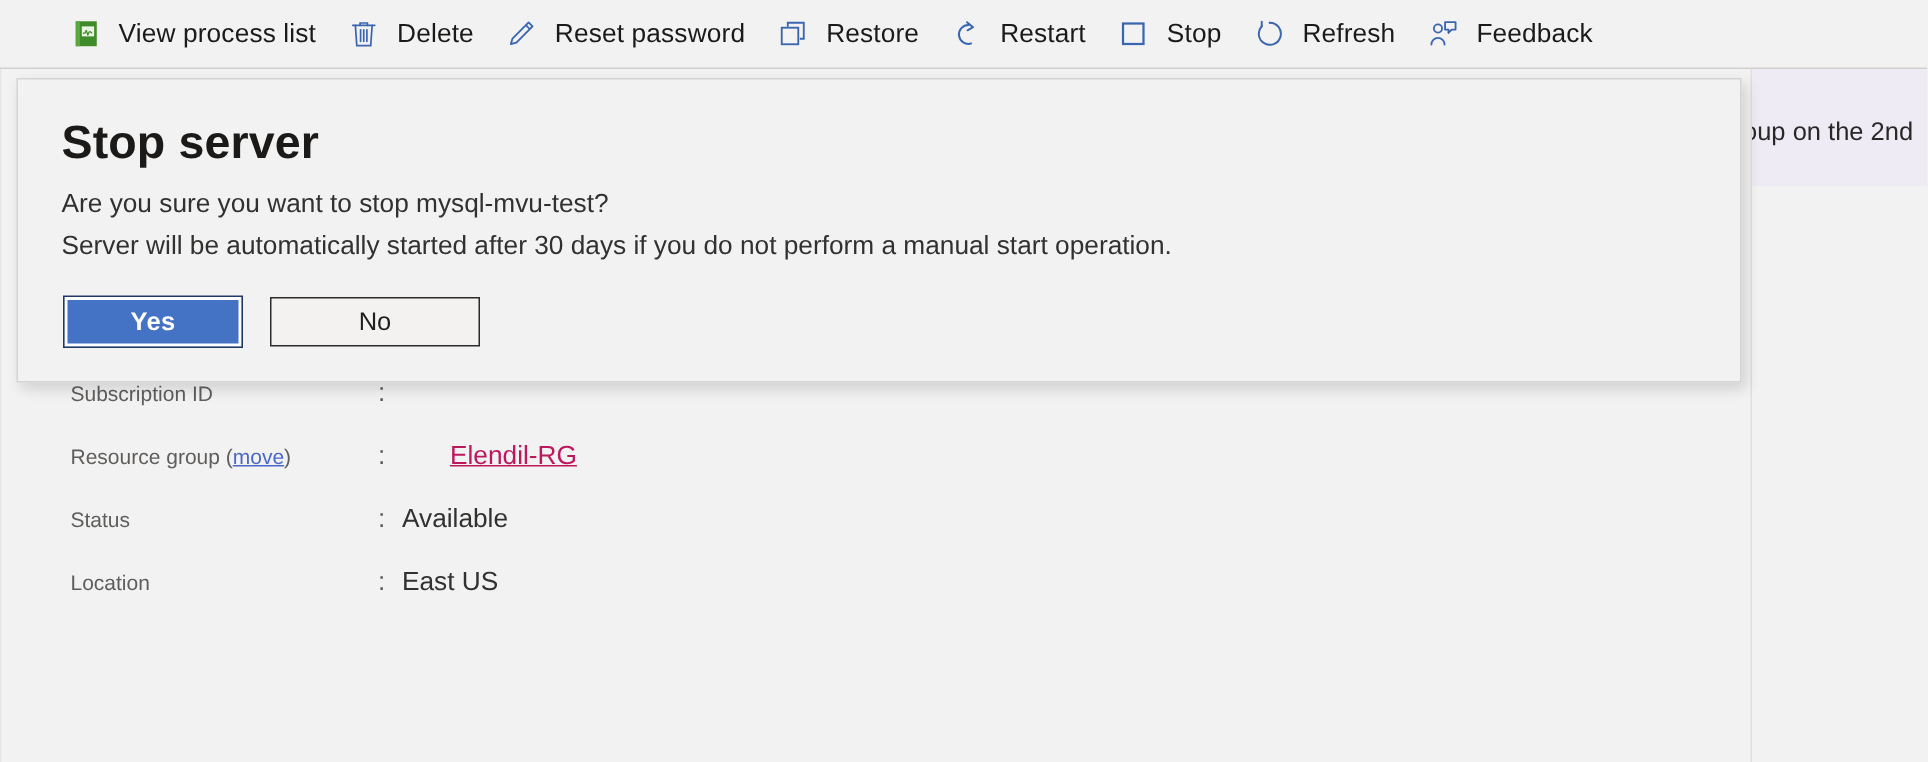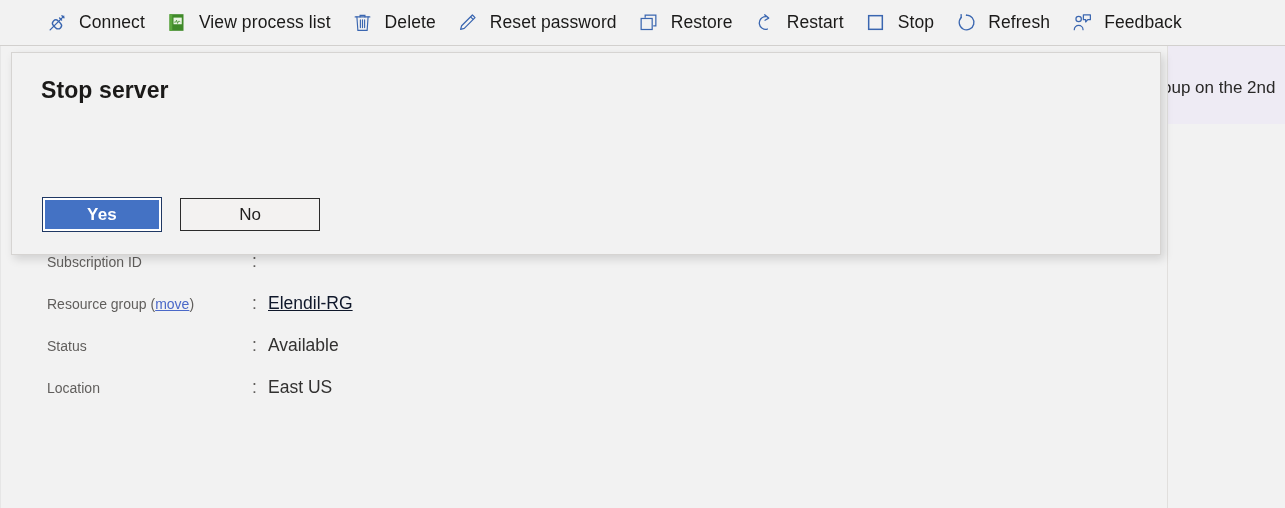--- a/index.html
+++ b/index.html
@@ -223,17 +223,6 @@
 
   <div class="commandbar">
 
-    <button class="cmd">
-      <span class="ico">
-        <svg width="22" height="22" viewBox="0 0 24 24" fill="none" stroke="#3a66b0" stroke-width="1.5" stroke-linecap="round">
-          <line x1="4.5" y1="19.5" x2="19.5" y2="4.5"></line>
-          <path d="M8.2 14.9 a3.6 3.6 0 0 1 5.1 -5.1 l2.5 2.5 a3.6 3.6 0 0 1 -5.1 5.1 z"></path>
-          <line x1="14.8" y1="6.6" x2="17.0" y2="8.8"></line>
-          <line x1="17.4" y1="4.0" x2="19.6" y2="6.2"></line>
-        </svg>
-      </span>
-      <span class="lbl">Connect</span>
-    </button>
 
     <button class="cmd">
       <span class="ico">

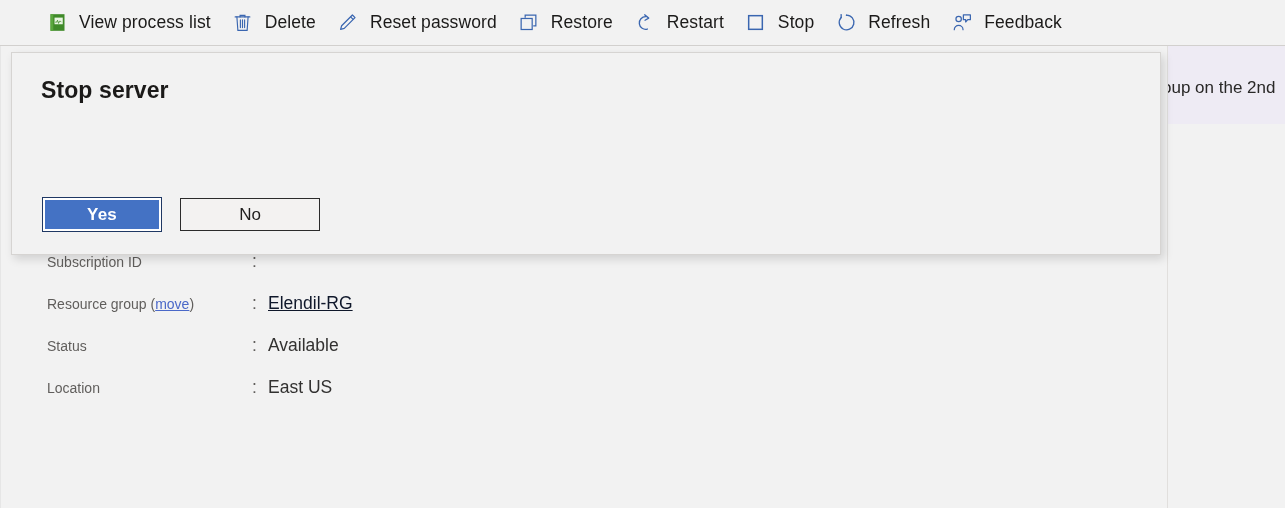--- a/index.html
+++ b/index.html
@@ -170,7 +170,7 @@
     position: absolute;
     left: 29px;
     top: 24px;
-    font-size: 23px;
+    font-size: 31px;
     font-weight: bold;
     color: #1b1a19;
     letter-spacing: 0.1px;

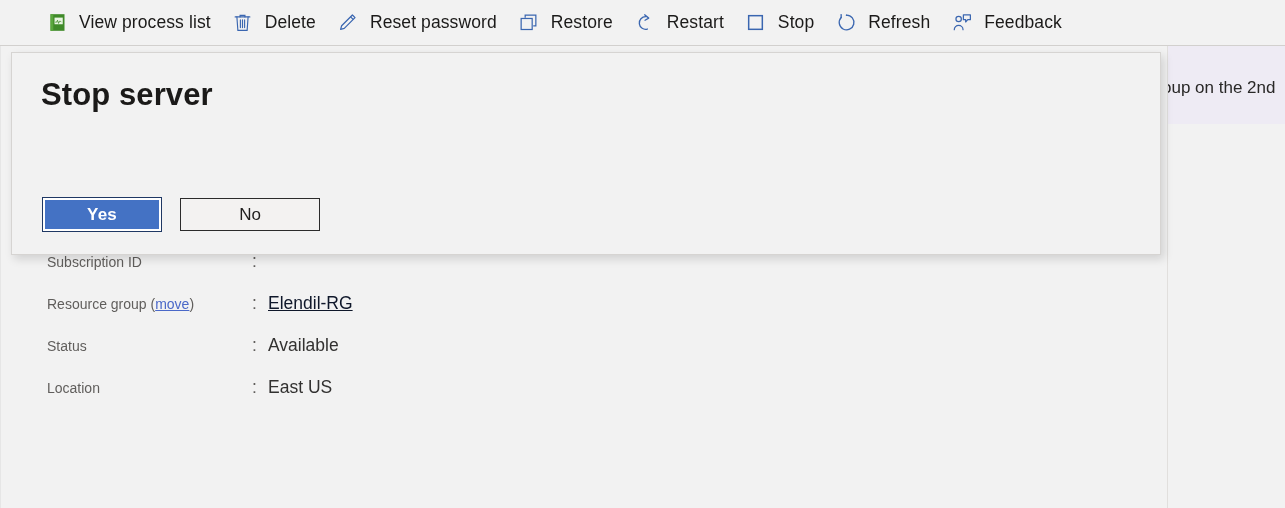--- a/index.html
+++ b/index.html
@@ -355,6 +355,10 @@
 
   <div class="dialog">
     <div class="dialog-title">Stop server</div>
+    <div class="dialog-body">
+      <div>Are you sure you want to stop mysql-mvu-test?</div>
+      <div>Server will be automatically started after 30 days if you do not perform a manual start operation.</div>
+    </div>
     <div class="dialog-buttons">
       <button class="btn btn-primary">Yes</button>
       <button class="btn btn-secondary">No</button>

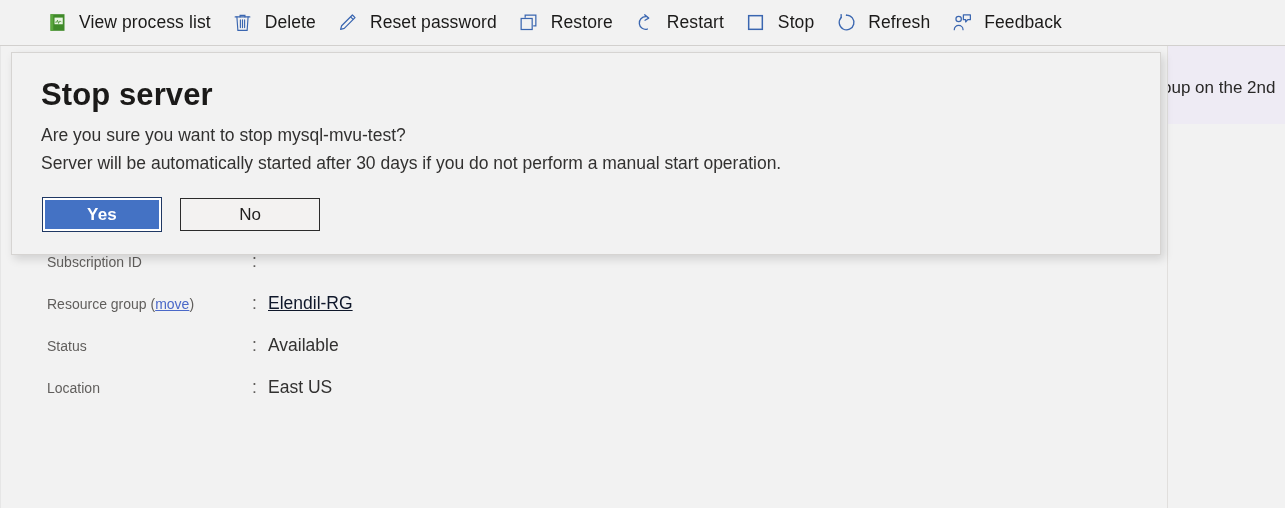--- a/index.html
+++ b/index.html
@@ -152,7 +152,7 @@
     text-decoration: underline;
     cursor: pointer;
   }
-  .prop-val a.lnk { color: #0f172a; }
+  .prop-val a.lnk { color: #be185d; margin-left: 32px; }
 
   
   .dialog {

